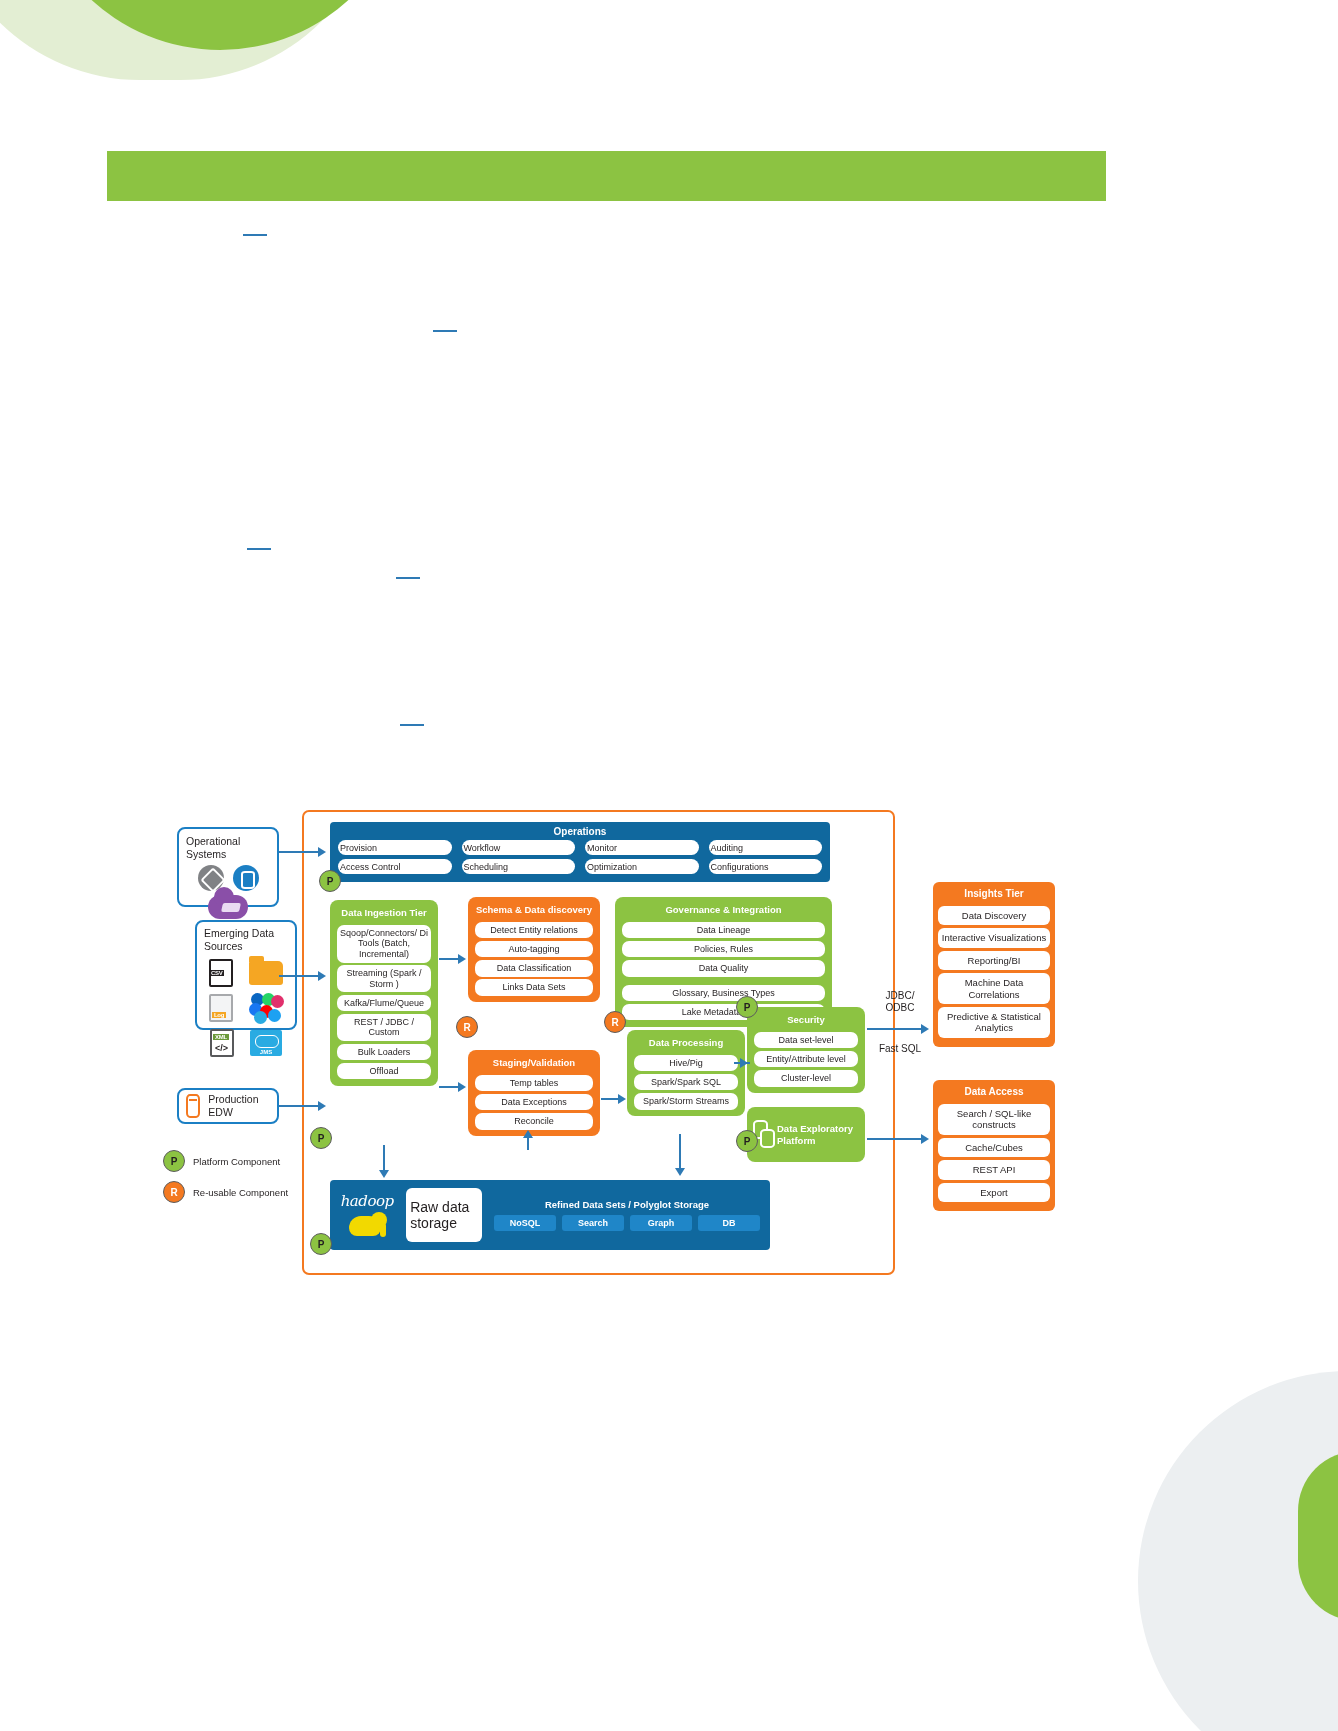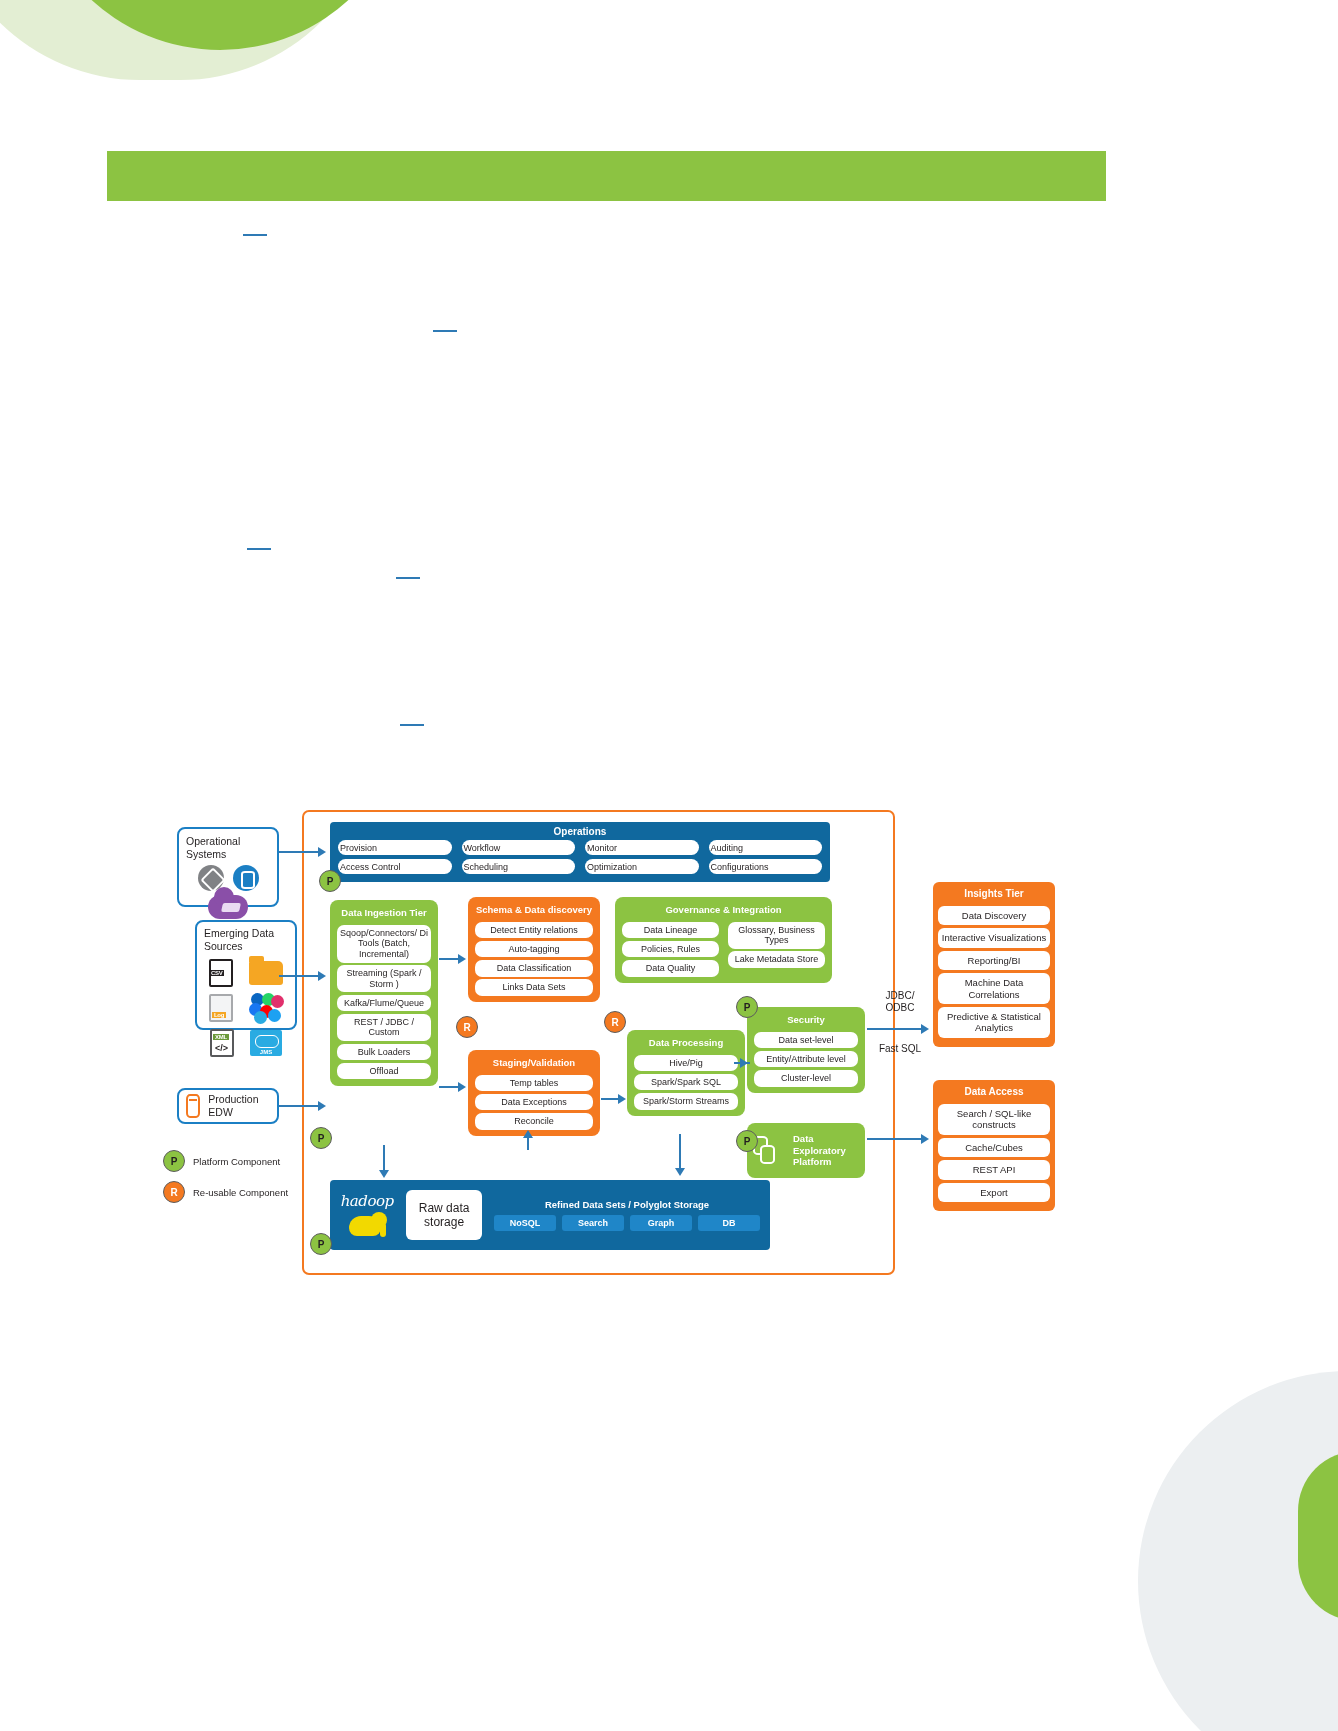--- a/index.html
+++ b/index.html
@@ -102,7 +102,7 @@
   .ic-stack span:nth-child(1){ left:0; top:0; }
   .ic-stack span:nth-child(2){ left:7px; top:9px; background:#8cc342; }
 
-  .gov .two { display:flex; gap:3px; }
+  .gov .two { display:flex; gap:3px;flex-direction:column; }
   .gov .two .col { flex:1; }
 
   .storage { position:absolute; left:175px; top:380px; width:440px; height:70px; background:#10689e; border-radius:4px; padding:8px 10px; display:flex; align-items:center; gap:12px; }

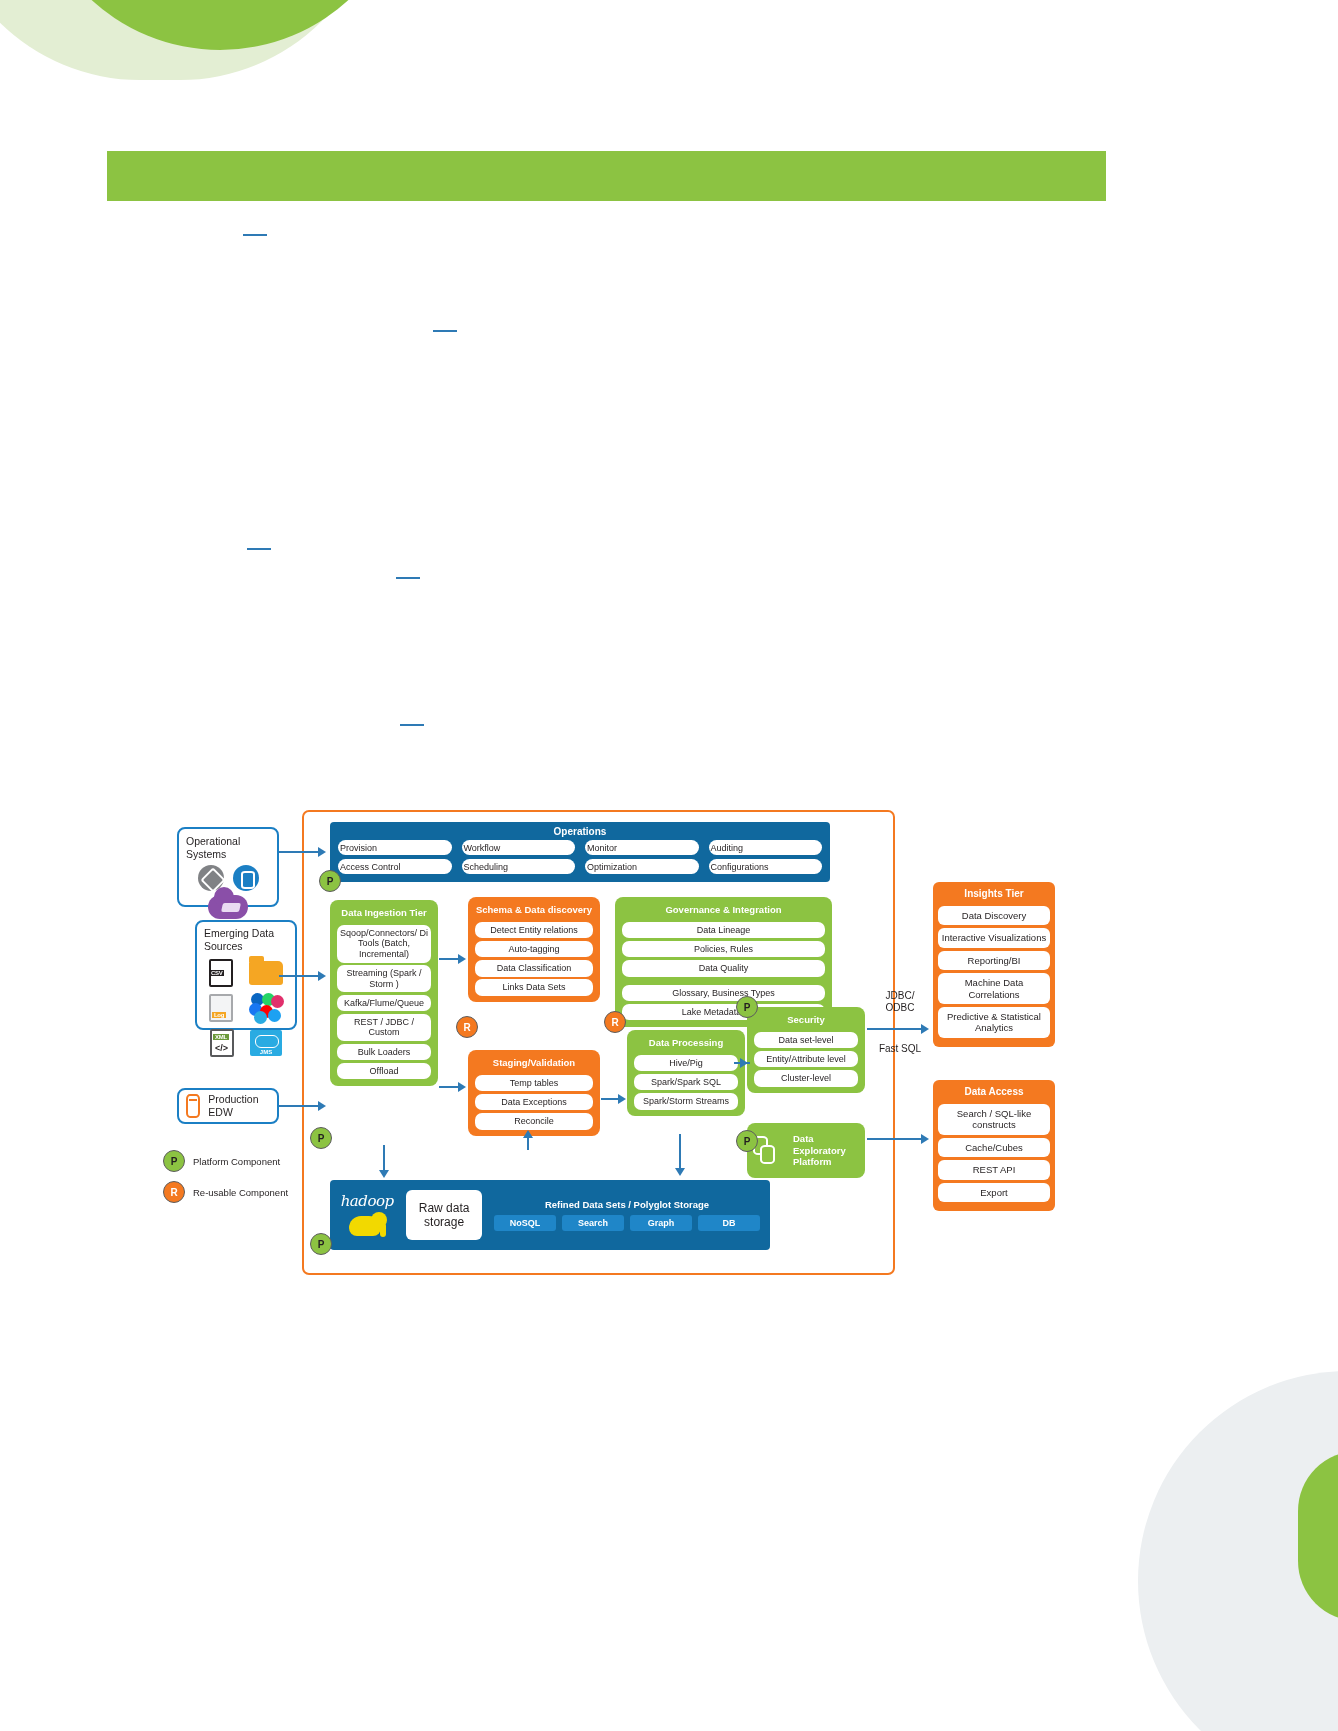--- a/index.html
+++ b/index.html
@@ -95,7 +95,7 @@
   .staging{ left:313px; top:250px; width:132px; }
   .proc   { left:472px; top:230px; width:118px; }
   .sec    { left:592px; top:207px; width:118px; }
-  .dep    { left:592px; top:323px; width:118px; height:55px; border-radius:8px; display:flex; align-items:center; gap:16px; padding:5px 6px; }
+  .dep    { left:592px; top:307px; width:118px; height:55px; border-radius:8px; display:flex; align-items:center; gap:0; padding:5px 6px; }
   .dep .txt { color:#fff; font-weight:bold; font-size:9.5px; line-height:1.2; }
   .ic-stack { width:24px; height:30px; position:relative; flex:0 0 auto; }
   .ic-stack span { position:absolute; width:15px; height:19px; border:2px solid #fff; border-radius:5px/4px; }

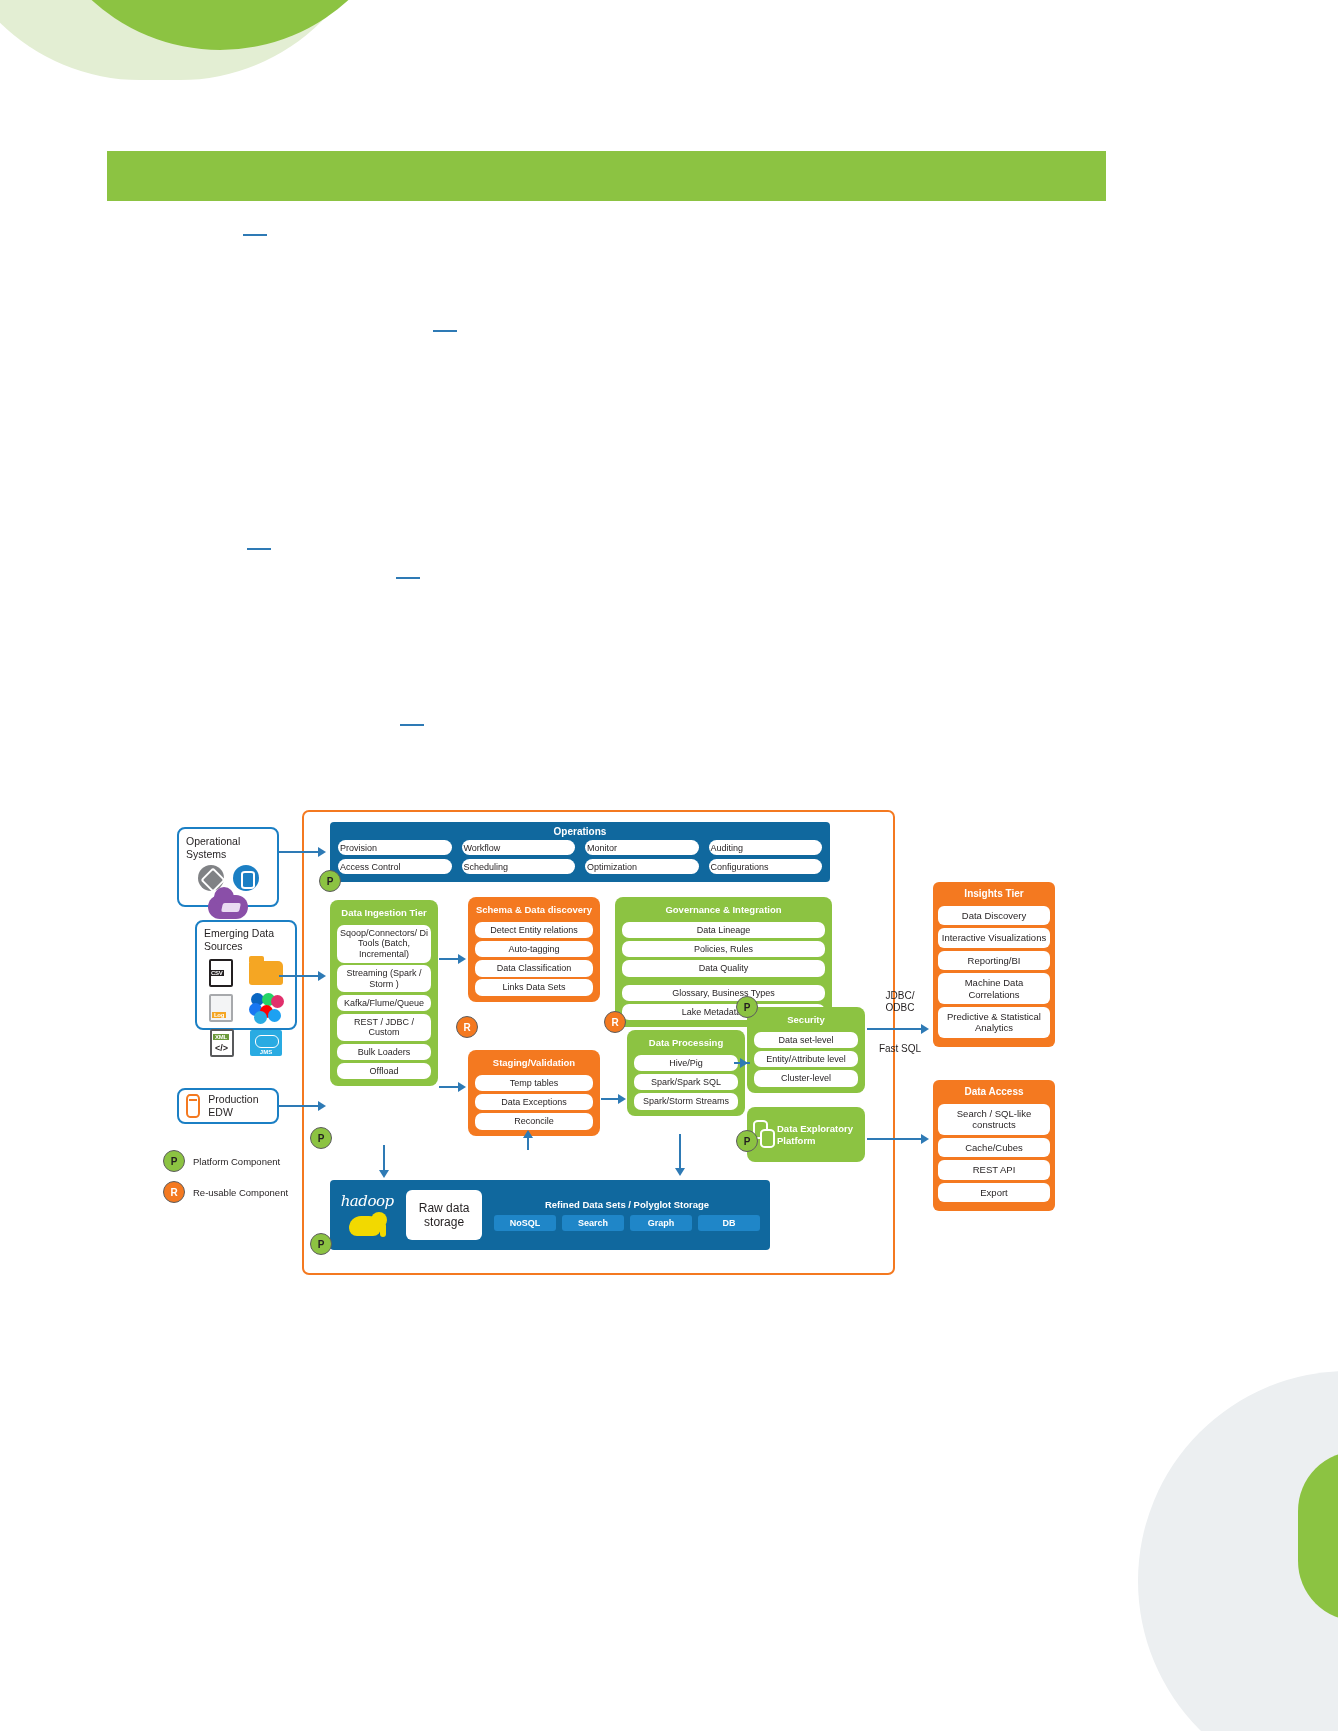--- a/index.html
+++ b/index.html
@@ -112,7 +112,7 @@
   .elephant .body { position:absolute; left:2px; top:4px; width:32px; height:20px; background:#f2d900; border-radius:12px 12px 8px 8px; }
   .elephant .head { position:absolute; left:24px; top:0; width:16px; height:16px; background:#f2d900; border-radius:50%; }
   .elephant .trunk{ position:absolute; left:33px; top:11px; width:6px; height:14px; background:#f2d900; border-radius:3px; }
-  .raw { background:#fff; border-radius:6px; width:138px; text-align:center; font-size:12px; padding:11px 4px; color:#231f20; }
+  .raw { background:#fff; border-radius:6px; width:138px; text-align:left; font-size:14px; padding:11px 4px; color:#231f20; }
   .refined { flex:1; text-align:center; color:#fff;font-weight:bold; }
   .refined .lbl { font-size:9.5px; margin-bottom:5px; }
   .refined .row { display:flex; gap:6px; justify-content:center; }

